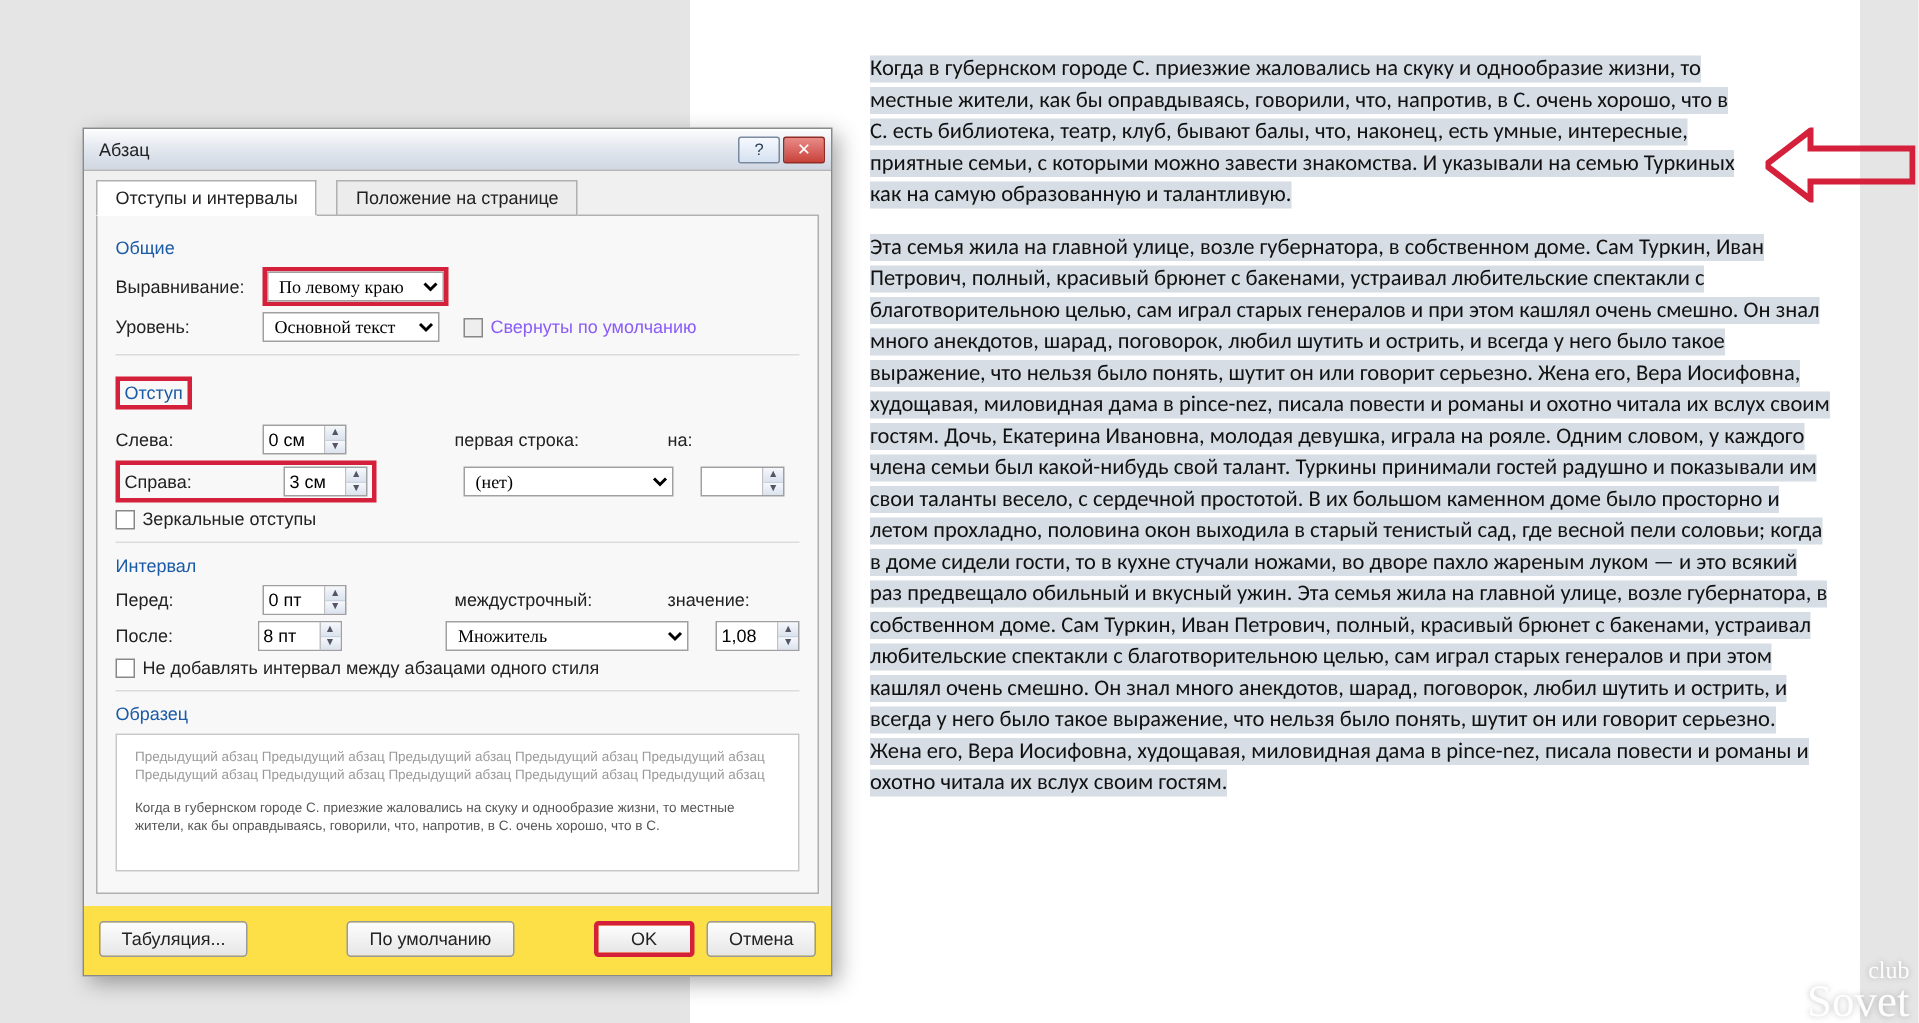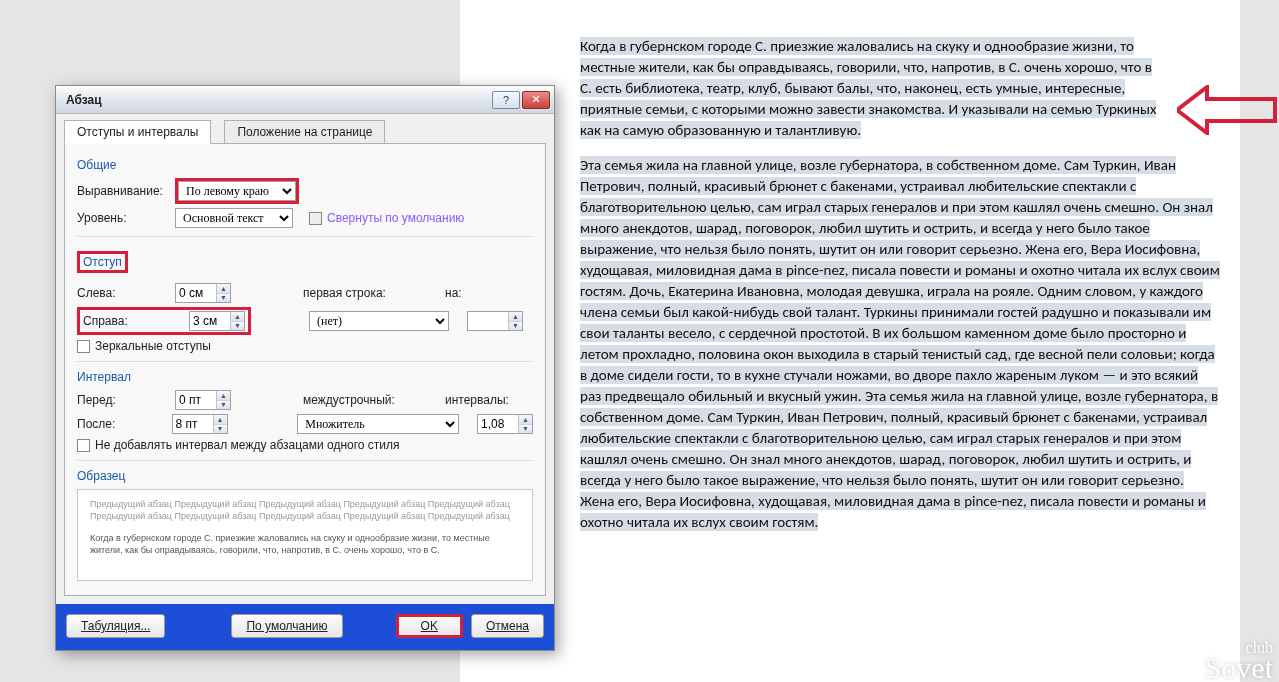--- a/index.html
+++ b/index.html
@@ -57,7 +57,7 @@
     align-items: center;
     padding: 0 4px 0 10px;
   }
-  .titlebar .title { flex: 1; font-size: 12px; font-weight: bold; }
+  .titlebar .title { flex: 1; font-size: 12px; }
   .winbtn {
     width: 28px; height: 18px;
     margin-left: 2px;

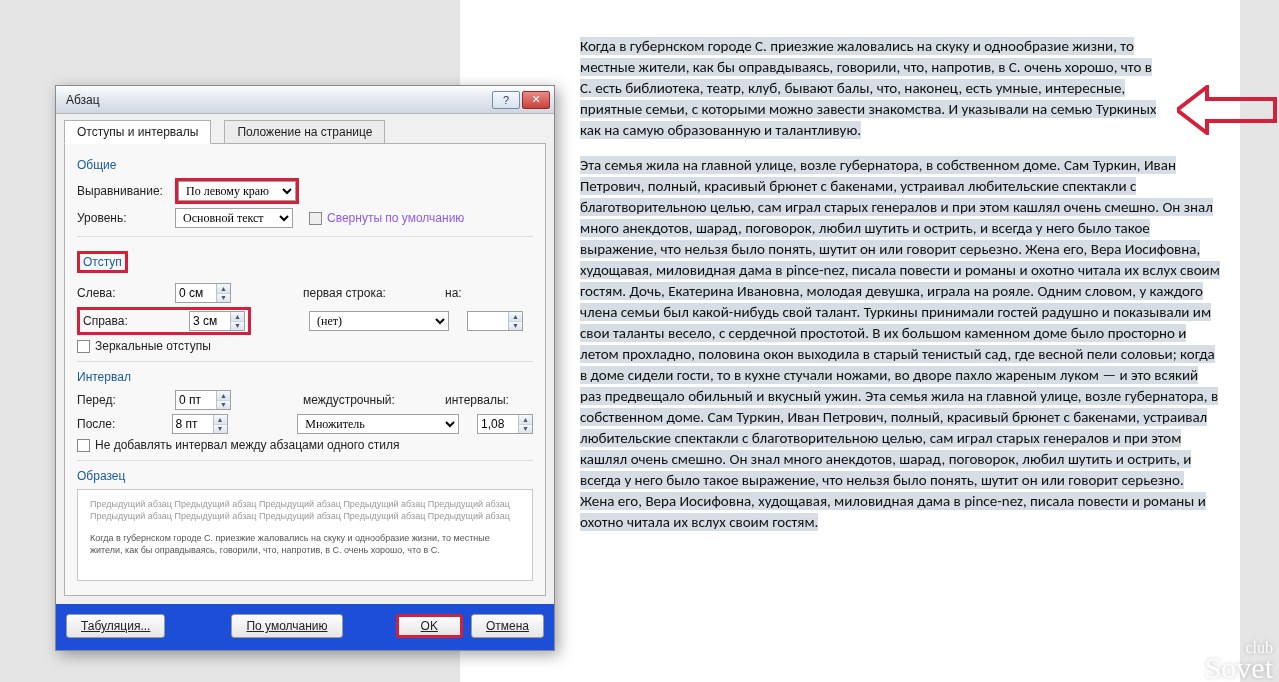--- a/index.html
+++ b/index.html
@@ -292,7 +292,7 @@
       <span style="width:60px;"></span>
       <span class="lbl" style="width:100px">междустрочный:</span>
       <span style="width:30px;"></span>
-      <span class="lbl" style="width:60px">интервалы:</span>
+      <span class="lbl" style="width:60px">значение:</span>
     </div>
 
     <div class="row">

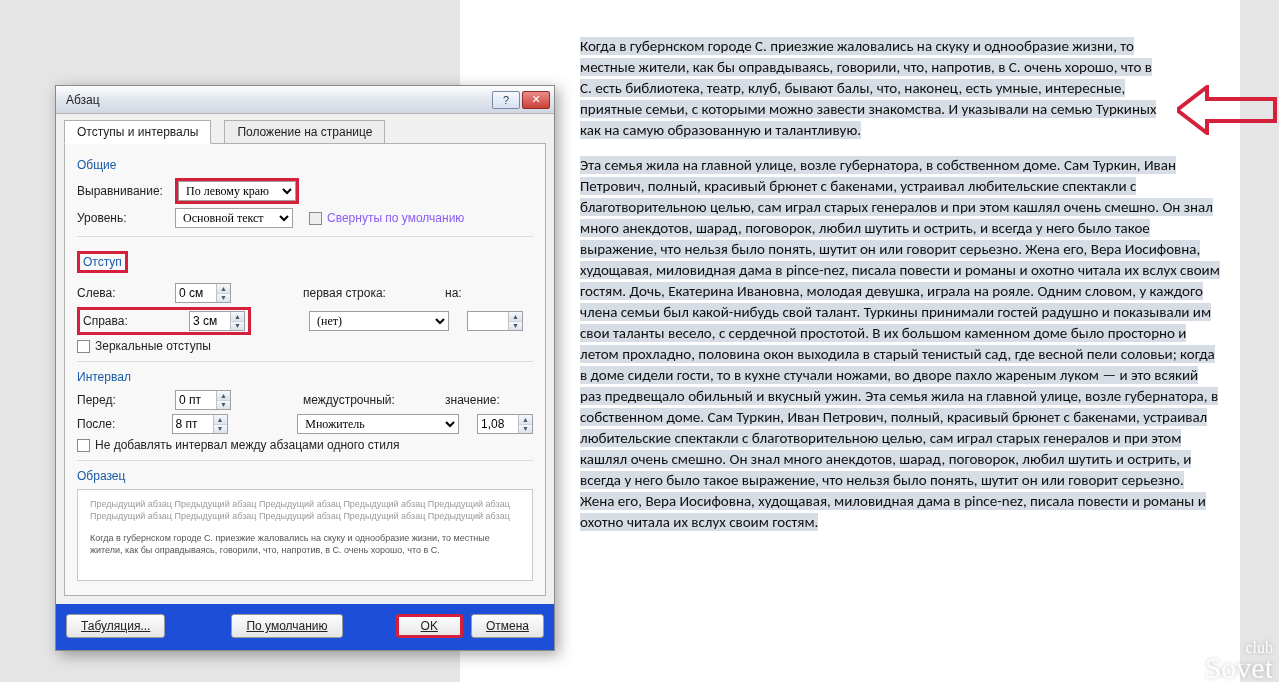--- a/index.html
+++ b/index.html
@@ -157,8 +157,7 @@
     align-items: center;
     padding: 10px 10px 12px 10px;
     gap: 8px;
-    background:#1d4ed8;
-    text-decoration:underline;
+    background:#fde047;
   }
   .pushbtn {
     height: 24px;

